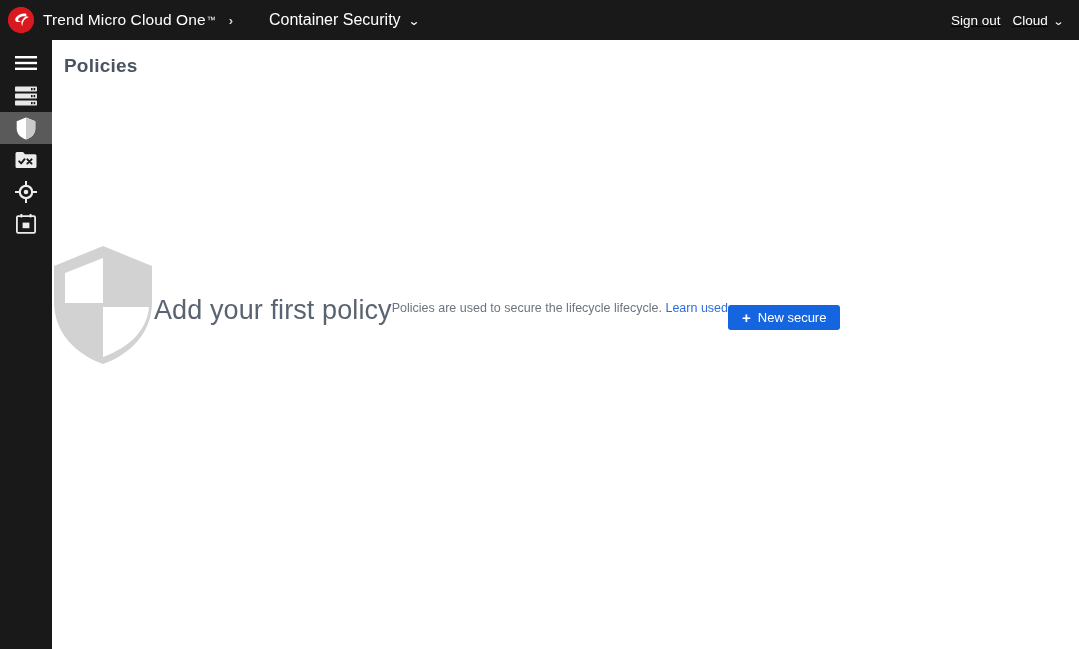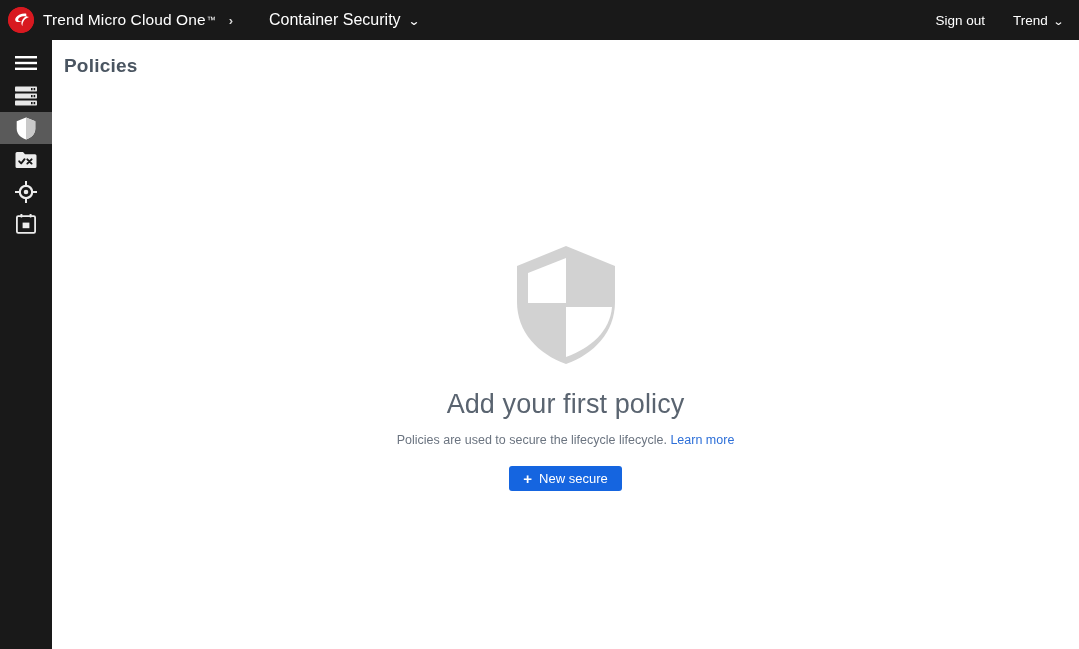--- a/index.html
+++ b/index.html
@@ -76,7 +76,8 @@
     margin-left: auto;
     display: flex;
     align-items: center;
-    gap: 28px;
+    gap: 12px;
+    text-decoration: underline;
   }
   .topbar-link {
     color: #ffffff;

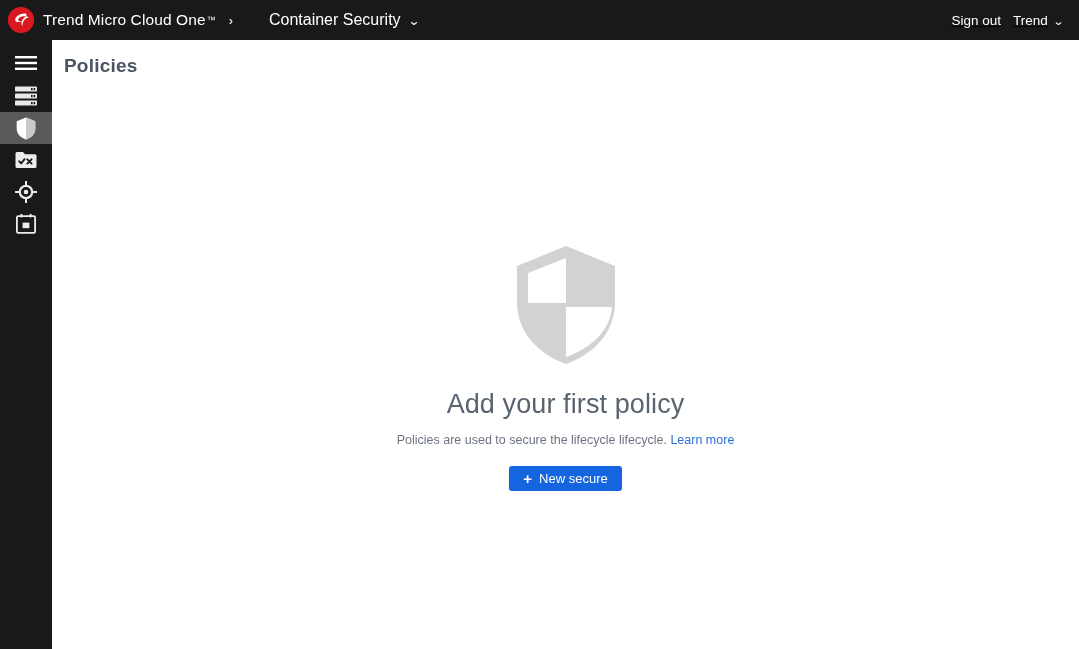--- a/index.html
+++ b/index.html
@@ -194,7 +194,7 @@
   <div class="topbar-right">
     <span class="topbar-link">Sign out</span>
     <span class="topbar-link">
-      <span>Trend</span><span class="caret">⌄</span>
+      <span>Cloud</span><span class="caret">⌄</span>
     </span>
   </div>
 </div>

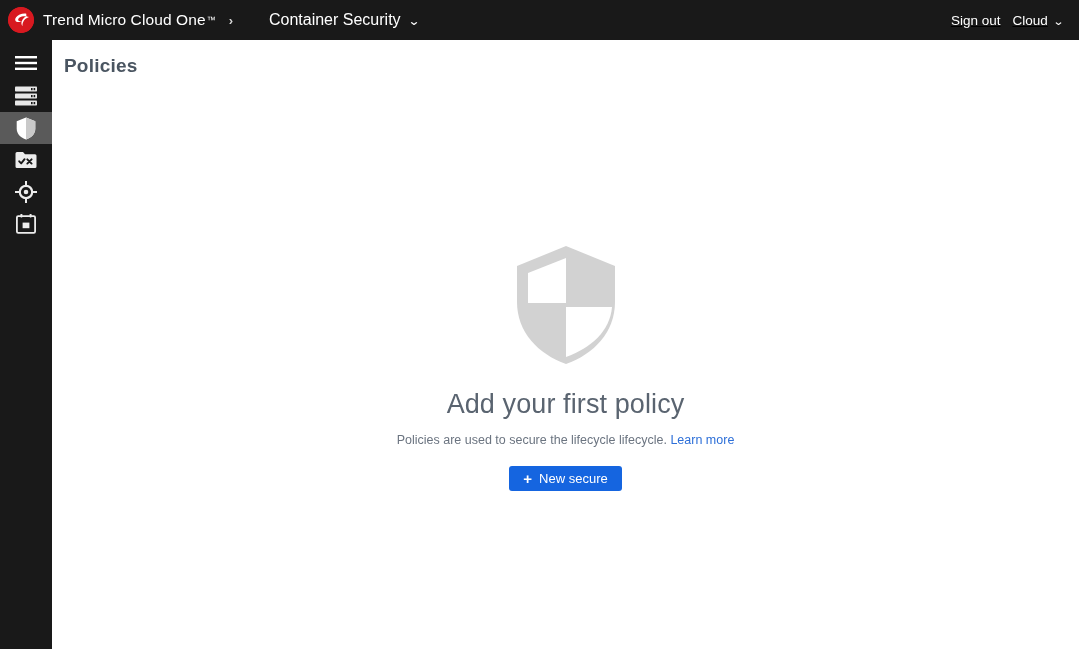--- a/index.html
+++ b/index.html
@@ -129,7 +129,7 @@
     top: 205px; left: 0;
     width: 1027px;
     display: flex;
-    flex-direction: column;
+    flex-direction: row;
     align-items: center;
   }
   .empty-shield { margin-bottom: 24px; }

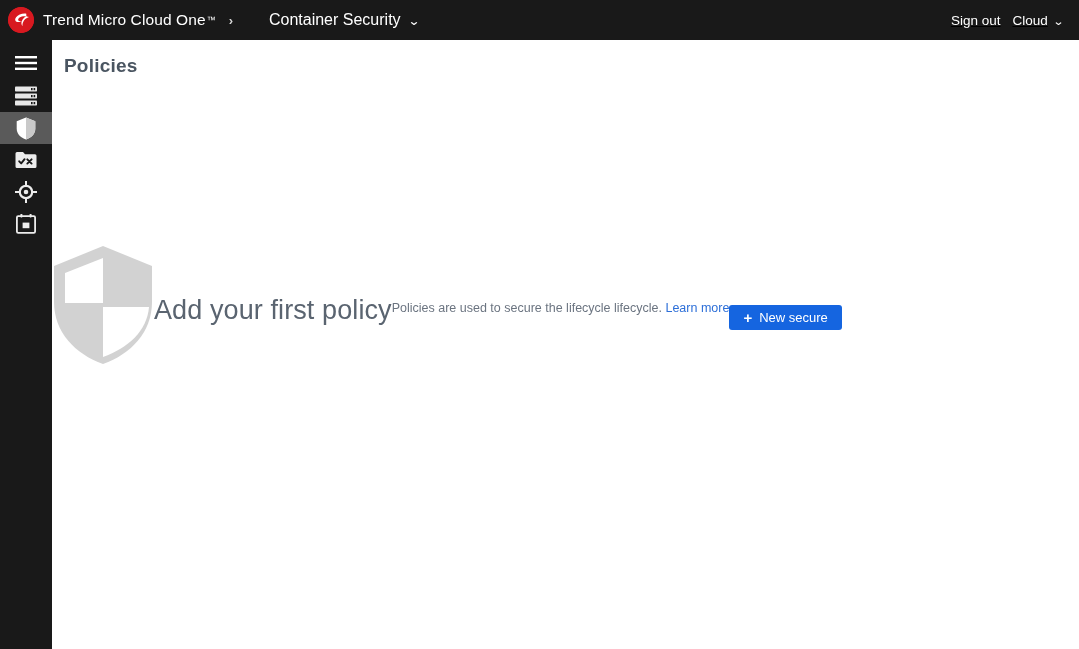--- a/index.html
+++ b/index.html
@@ -289,7 +289,7 @@
 
     <div class="empty-sub">
       <span>Policies are used to secure the lifecycle lifecycle.</span>
-      <a href="#">Learn more</a>
+      <a href="#">Learn used</a>
     </div>
 
     <button class="new-btn">

